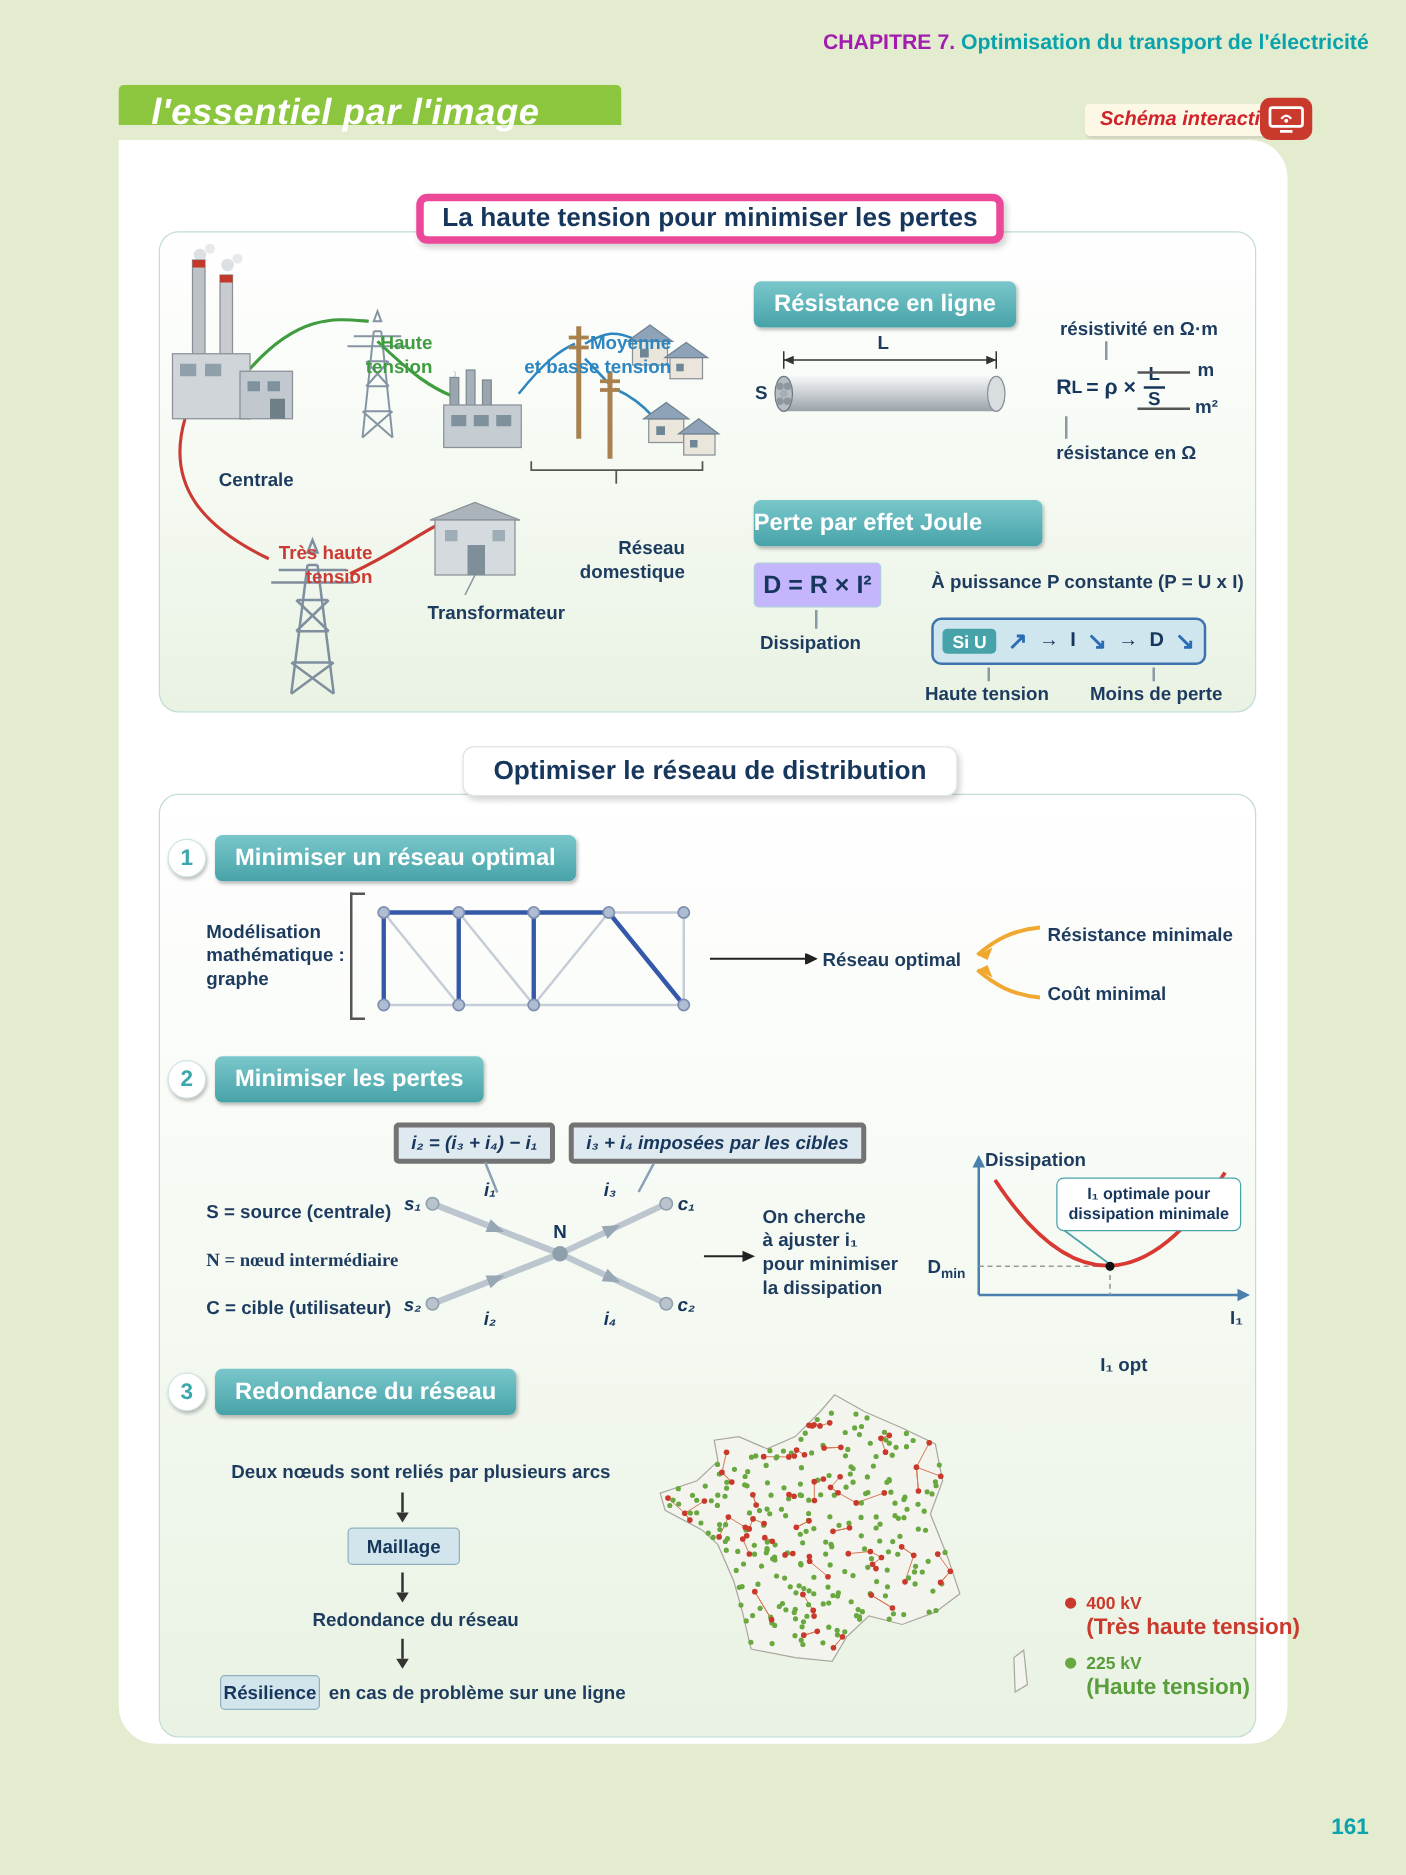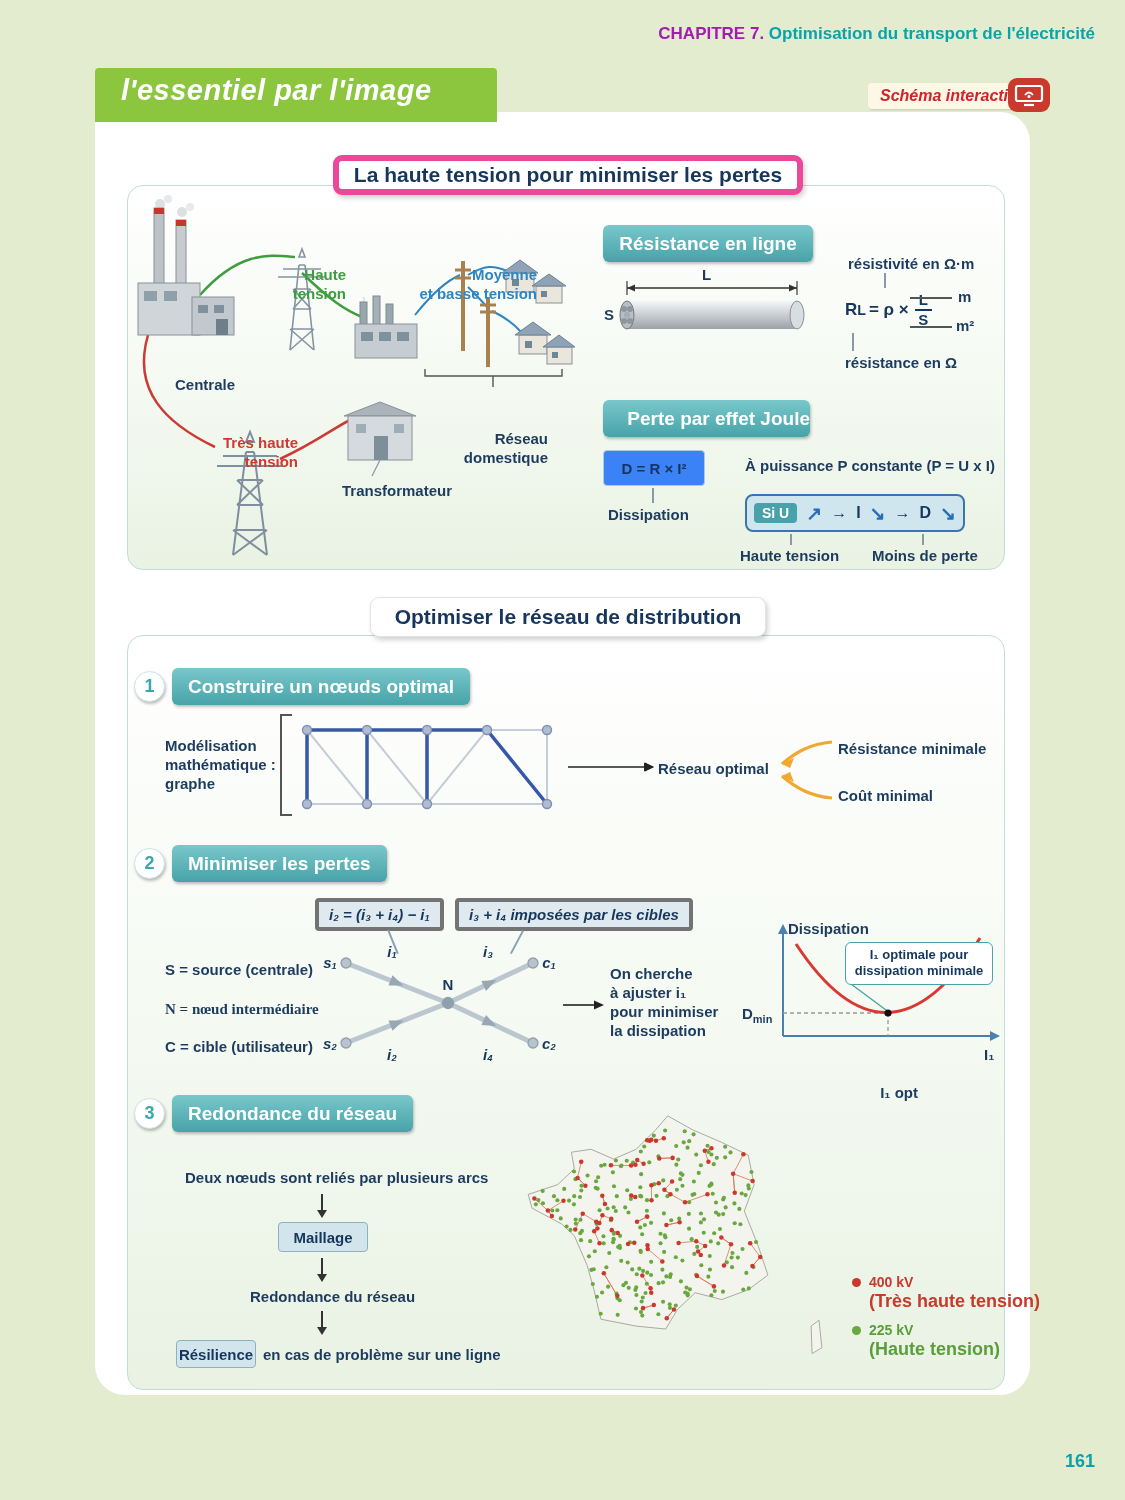--- a/index.html
+++ b/index.html
@@ -16,7 +16,7 @@
 
   .white-box { position:absolute; left:95px; top:112px; width:935px; height:1283px;
                background:#ffffff; border-radius:0 30px 30px 30px; }
-  .banner { position:absolute; left:95px; top:68px; width:402px; height:54px; background:#8cc63e;
+  .banner { position:absolute; left:95px; top:68px; width:402px; height:32px; background:#8cc63e;
             color:#fff; font-weight:bold; font-style:italic; font-size:29px; line-height:44px;
             padding-left:26px; letter-spacing:0.5px; border-radius:4px 4px 0 0; }
   .chapter { position:absolute; top:24px; right:30px; font-size:17px; font-weight:bold; }

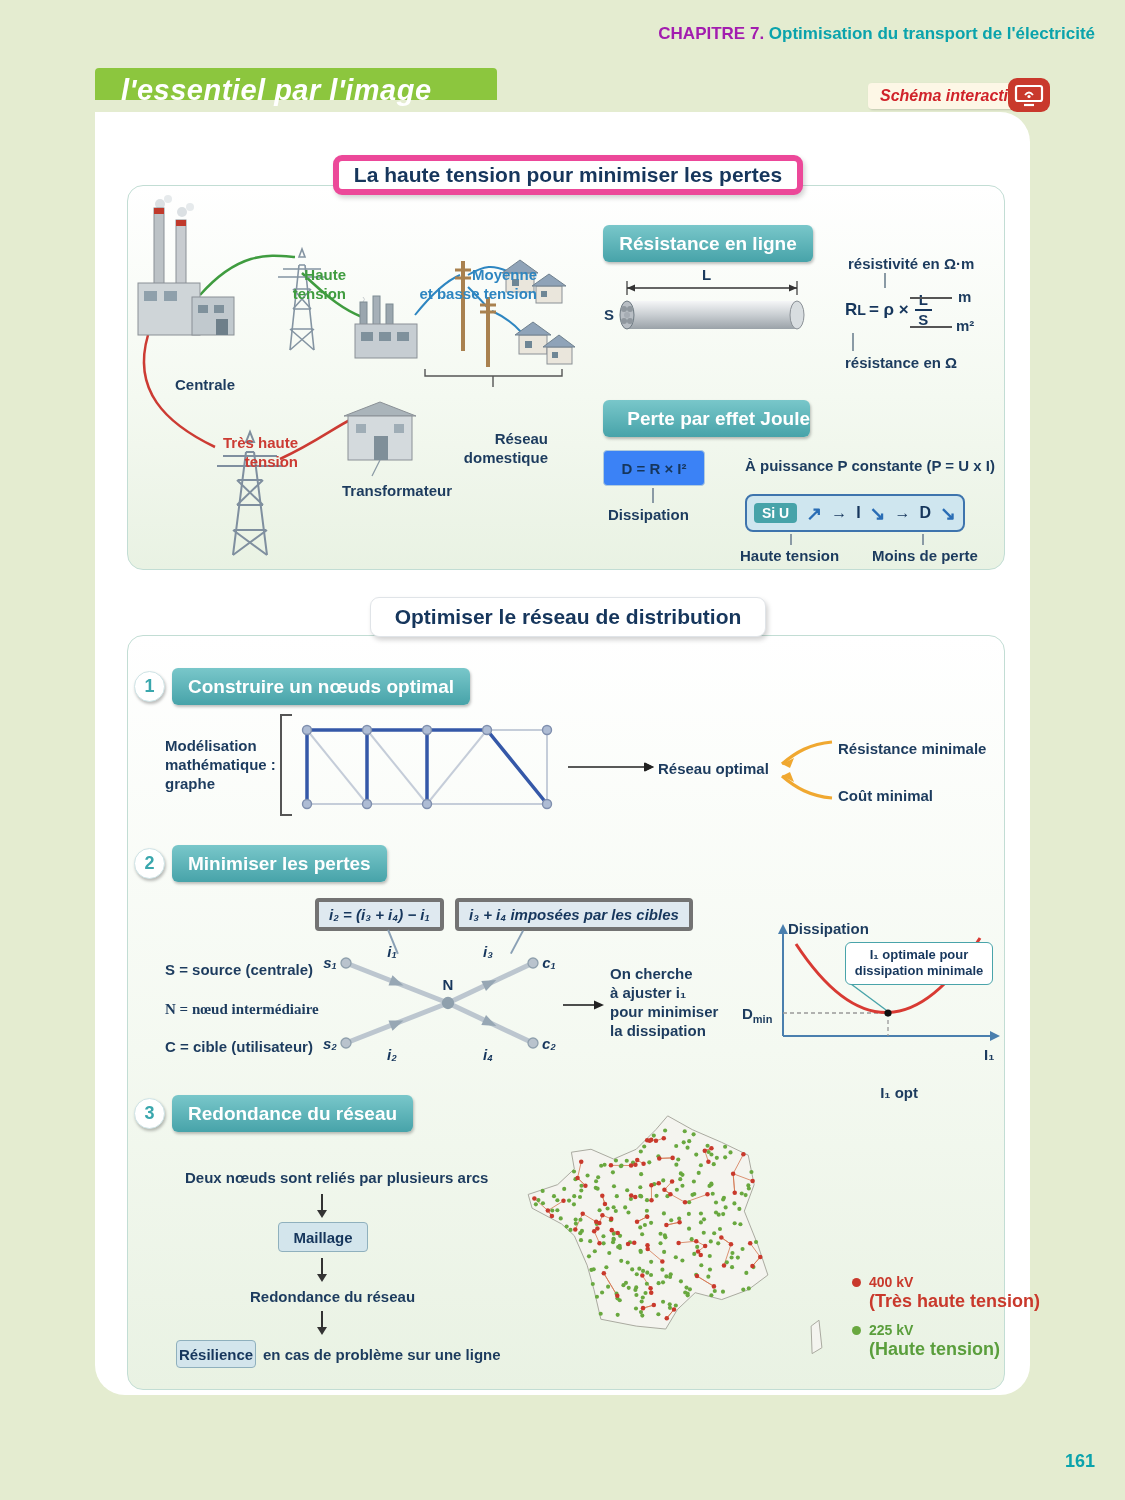--- a/index.html
+++ b/index.html
@@ -267,7 +267,7 @@
   <div class="conn-v" style="left:852px; top:333px; height:18px;"></div>
   <div class="lbl" style="left:845px; top:354px;">résistance en Ω</div>
 
-  <div class="badge" style="left:603px; top:400px; width:207px; text-align:right; padding:0;">Perte par effet Joule</div>
+  <div class="badge" style="left:603px; top:400px; width:231px; text-align:left; padding:0;">Perte par effet Joule</div>
   <div class="fbox" style="left:603px; top:450px; width:102px; height:36px;">D = R × I²</div>
   <div class="conn-v" style="left:652px; top:488px; height:15px;"></div>
   <div class="lbl" style="left:608px; top:506px;">Dissipation</div>

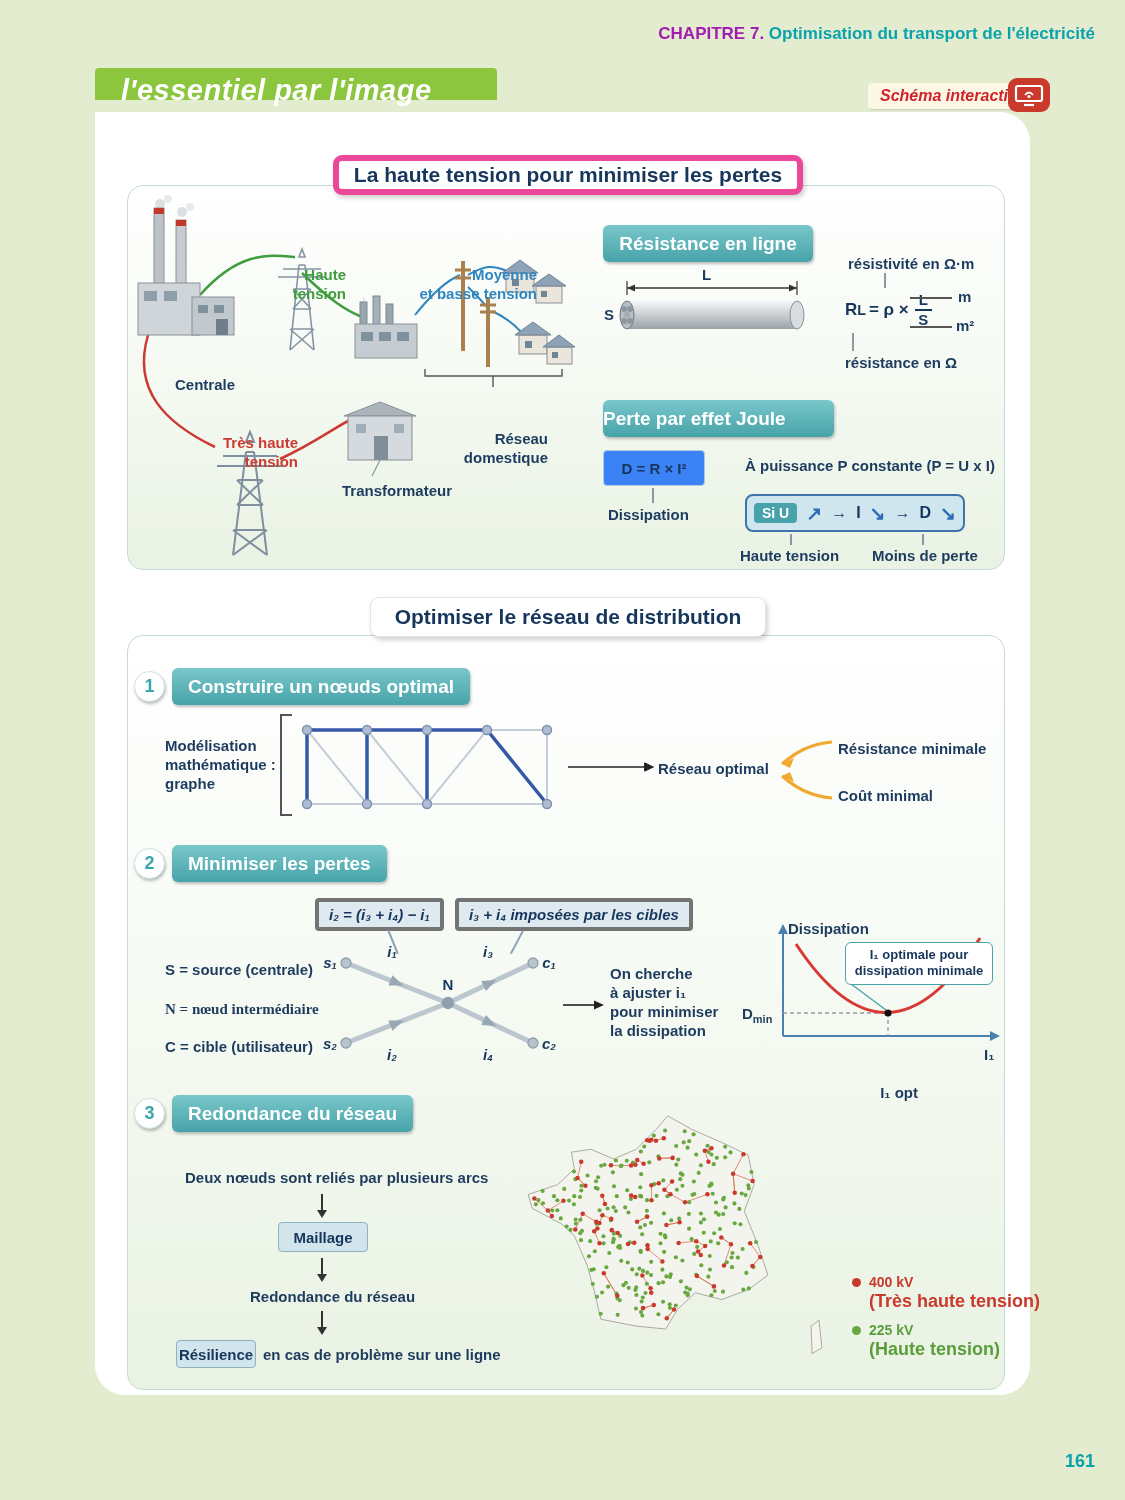--- a/index.html
+++ b/index.html
@@ -37,8 +37,8 @@
   .numcircle { position:absolute; width:31px; height:31px; border-radius:50%; background:#fff;
                border:1px solid #cfe4e6; box-shadow:1px 2px 3px rgba(0,0,0,.25); color:#3aa7ad;
                font-weight:bold; font-size:18px; display:flex; align-items:center; justify-content:center; z-index:4; }
-  .fbox { position:absolute; background:#3b82f6; border:1px solid #b0cbdd; border-radius:4px;
-          color:#16365c; font-weight:bold; font-size:15px; display:flex; align-items:center; justify-content:center; }
+  .fbox { position:absolute; background:#c4b5fd; border:1px solid #b0cbdd; border-radius:4px;
+          color:#16365c; font-weight:bold; font-size:20px; display:flex; align-items:center; justify-content:center; }
   .eqbox { position:absolute; background:#dfe9f0; border:4px solid #737373; border-radius:4px;
            color:#16365c; font-weight:bold; font-style:italic; font-size:15px; padding:4px 10px; }
   .flowbox { position:absolute; background:#d3e5ec; border:1px solid #8fb0bd; border-radius:4px;

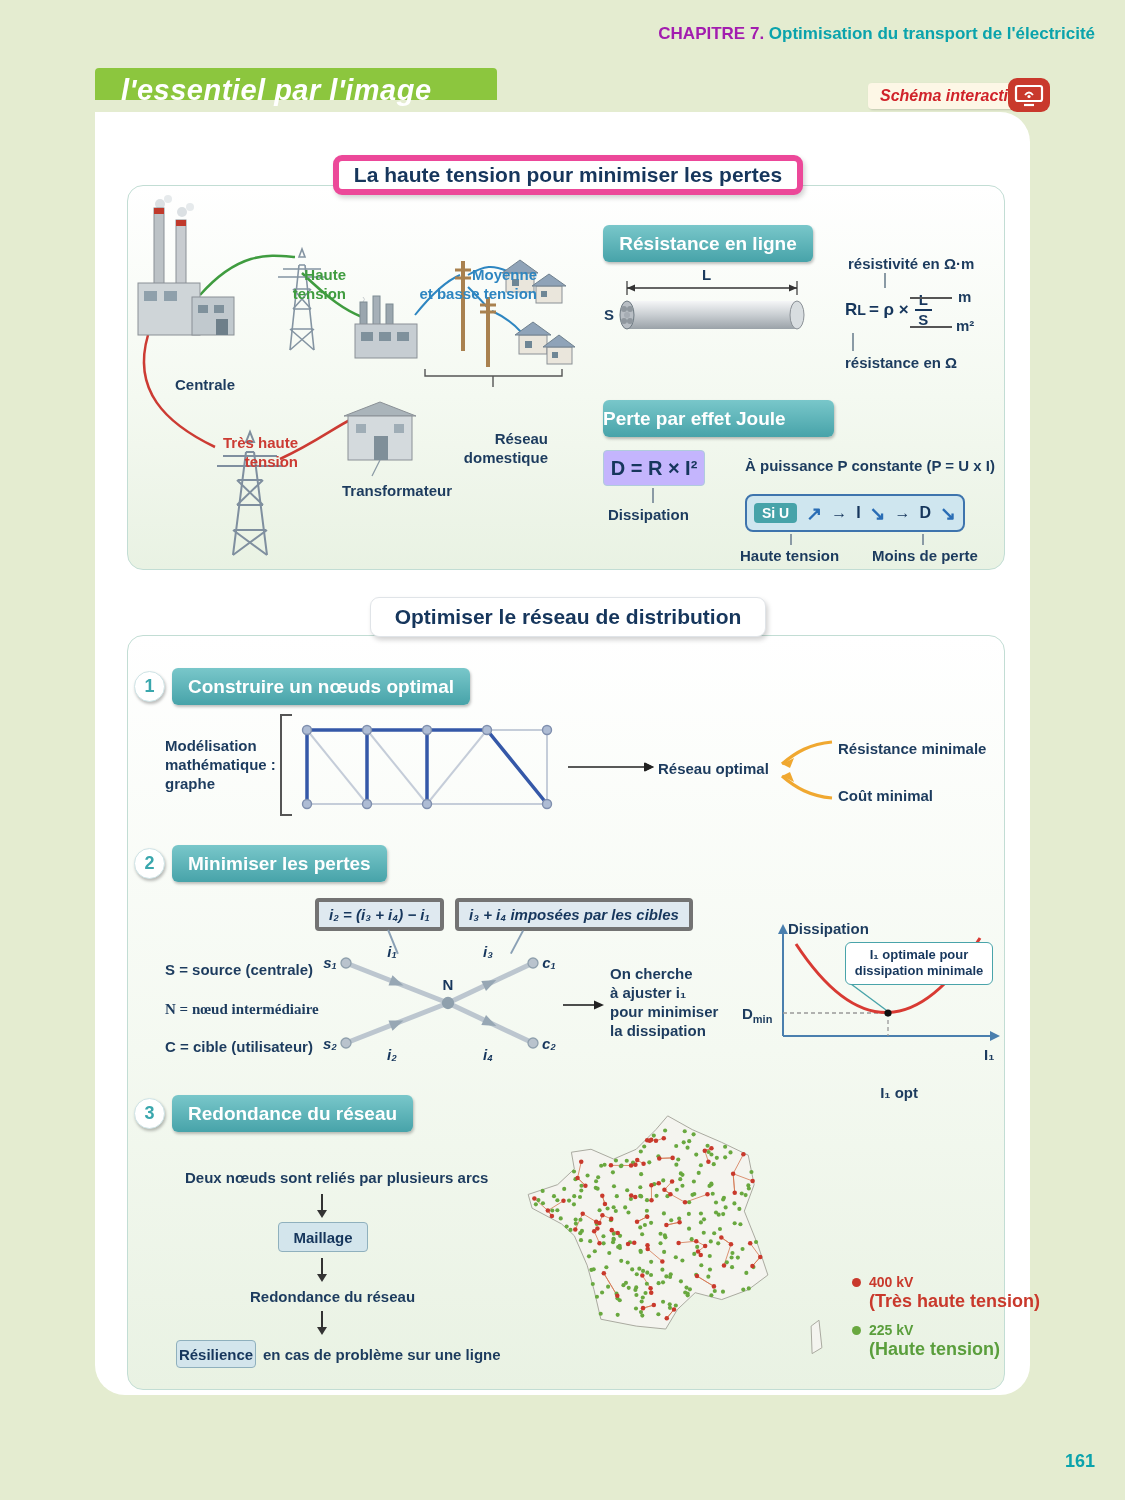--- a/index.html
+++ b/index.html
@@ -292,7 +292,7 @@
   <div class="titlebox titlebox2" style="left:370px; top:597px; width:396px; height:40px;">Optimiser le réseau de distribution</div>
 
   <div class="numcircle" style="left:134px; top:671px;">1</div>
-  <div class="badge" style="left:172px; top:668px;">Construire un nœuds optimal</div>
+  <div class="badge" style="left:172px; top:668px;">Minimiser un réseau optimal</div>
 
   <div class="lbl" style="left:165px; top:736px; line-height:19px;">
     <div>Modélisation</div>

